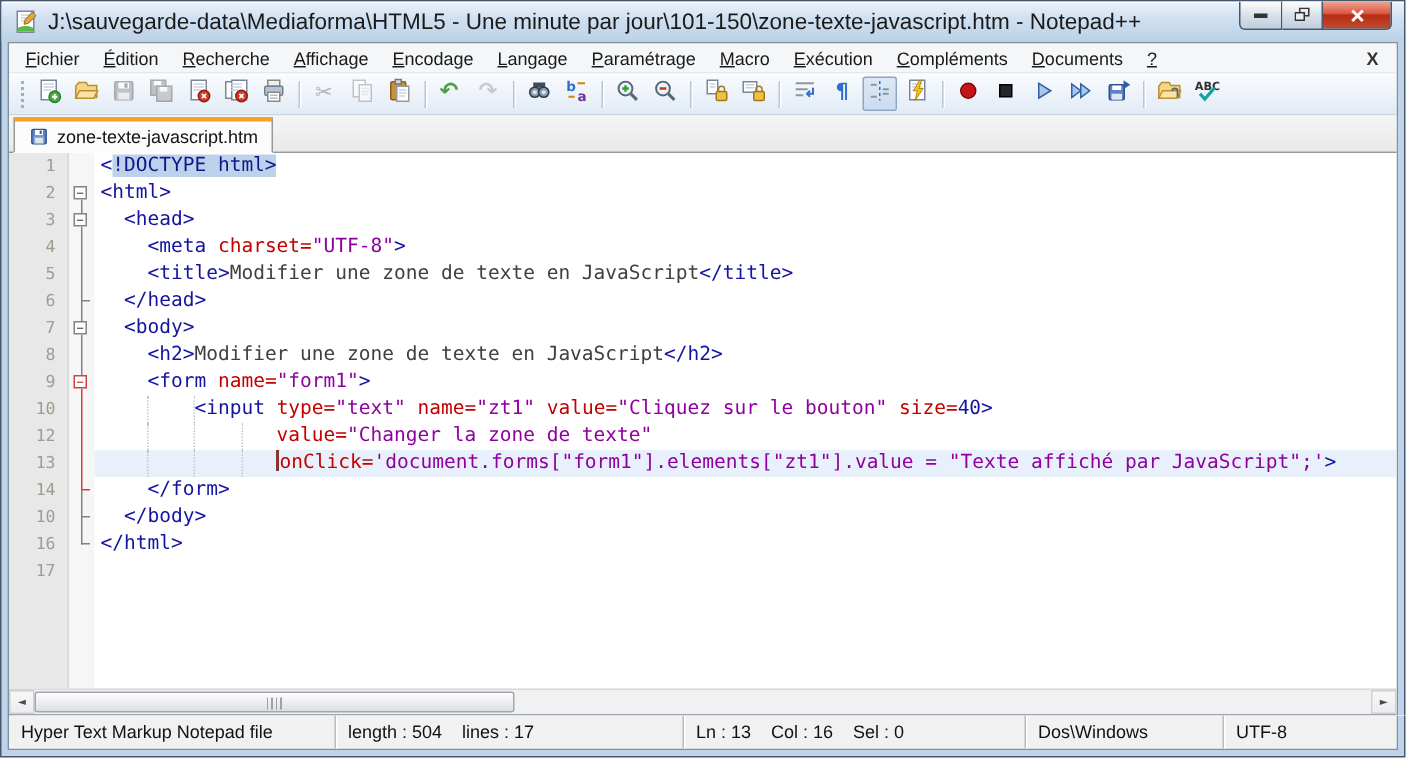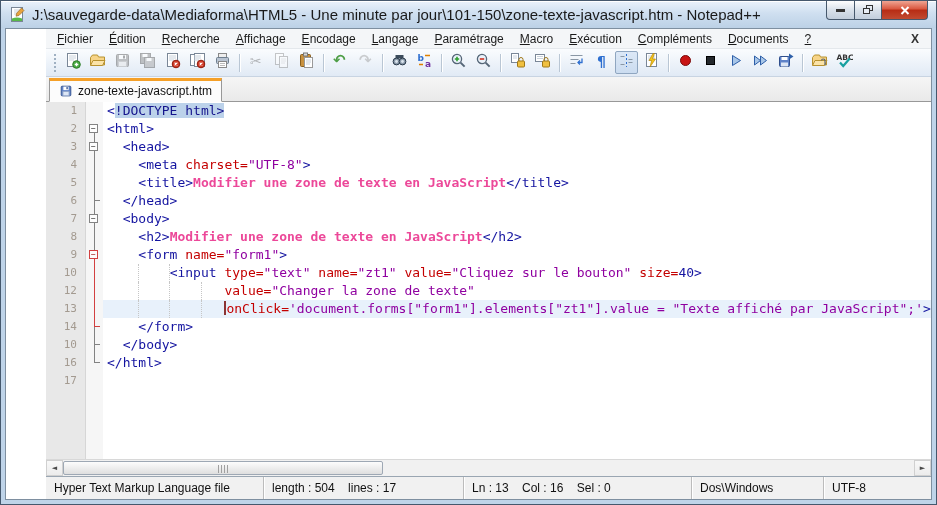--- a/index.html
+++ b/index.html
@@ -18,7 +18,7 @@
     background:linear-gradient(#EFA593,#D9563E 45%,#B72C14 50%,#C14A30);}
   .minbar{width:9px;height:3px;background:#333;}
   .frame-pad{flex:1;padding:0 4px 4px 4px;display:flex;min-height:0;}
-  .client{flex:1;display:flex;flex-direction:column;background:#fff;border:1px solid #7E8FA0;min-width:0;padding-left:40px;}
+  .client{flex:1;display:flex;flex-direction:column;background:#fff;border:1px solid #7E8FA0;min-width:0;}
   
   .menubar{height:20px;background:#F4F6F8;display:flex;align-items:center;font-size:12px;
     color:#1A1A1A;padding-left:3px;border-bottom:1px solid #E4E8EC;}

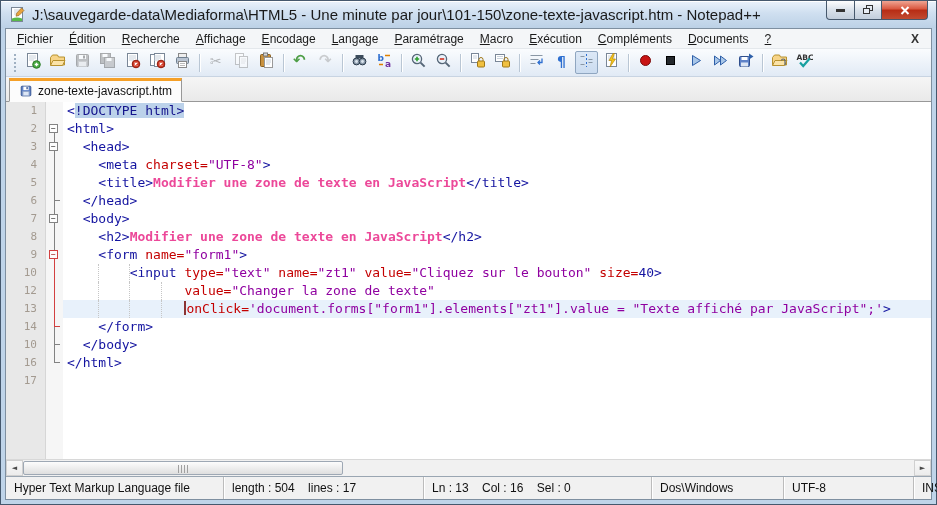--- a/index.html
+++ b/index.html
@@ -57,7 +57,7 @@
   .line.cur .ct{background:#E8F1FB;}
   .gd{position:absolute;top:0;bottom:0;width:0;border-left:1px dotted #C6C6C6;}
   .tag{color:#1414A0;} .attr{color:#C40000;} .val{color:#8F00A0;}
-  .txt{color:#ec4899;font-weight:bold;} .doc{color:#14148C;background:#BCD2EA;}
+  .txt{color:#404040;font-weight:normal;} .doc{color:#14148C;background:#BCD2EA;}
   .caret-span{display:inline-block;width:0;border-left:2px solid #8B3434;height:14px;vertical-align:-2px;}
   
   .hscroll{height:17px;flex:0 0 auto;background:#F1F1F1;border-top:1px solid #D8D8D8;position:relative;}

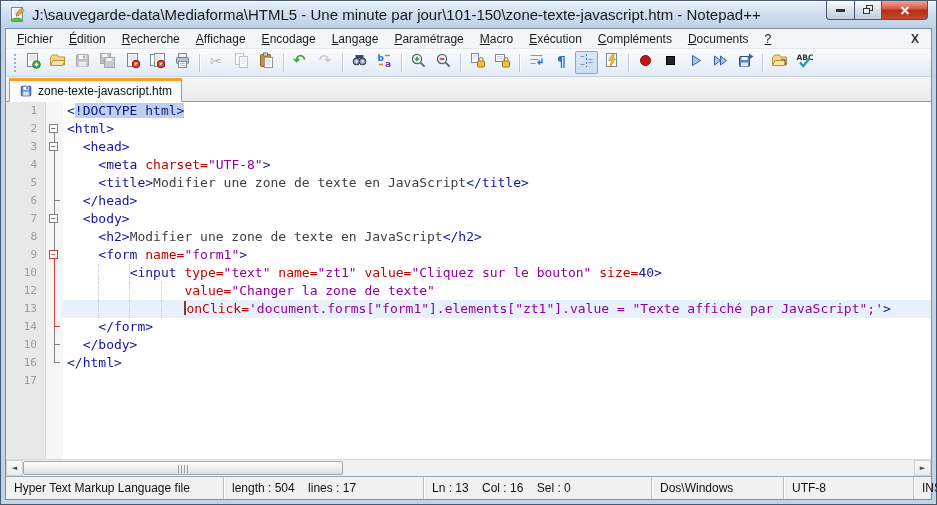--- a/index.html
+++ b/index.html
@@ -491,7 +491,7 @@
       </div>
 
       <div class="status">
-          <div class="st" style="width: 218px;">Hyper Text Markup Language file</div>
+          <div class="st" style="width: 218px;">Hyper Text Markup Notepad file</div>
           <div class="st" style="width: 200px;">length : 504    lines : 17</div>
           <div class="st" style="width: 228px;">Ln : 13    Col : 16    Sel : 0</div>
           <div class="st" style="width: 132px;">Dos\Windows</div>

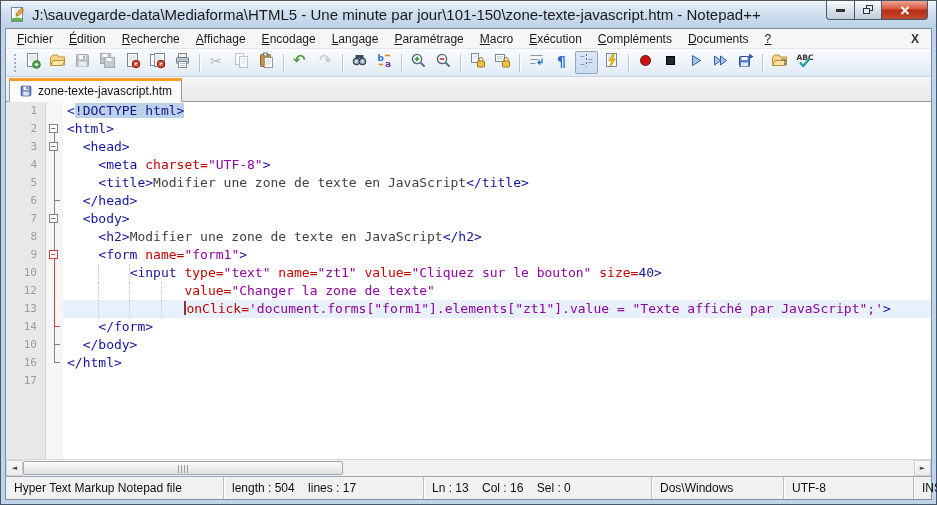--- a/index.html
+++ b/index.html
@@ -492,7 +492,7 @@
 
       <div class="status">
           <div class="st" style="width: 218px;">Hyper Text Markup Notepad file</div>
-          <div class="st" style="width: 200px;">length : 504    lines : 17</div>
+          <div class="st" style="width: 232px;">length : 504    lines : 17</div>
           <div class="st" style="width: 228px;">Ln : 13    Col : 16    Sel : 0</div>
           <div class="st" style="width: 132px;">Dos\Windows</div>
           <div class="st" style="width: 130px;">UTF-8</div>

